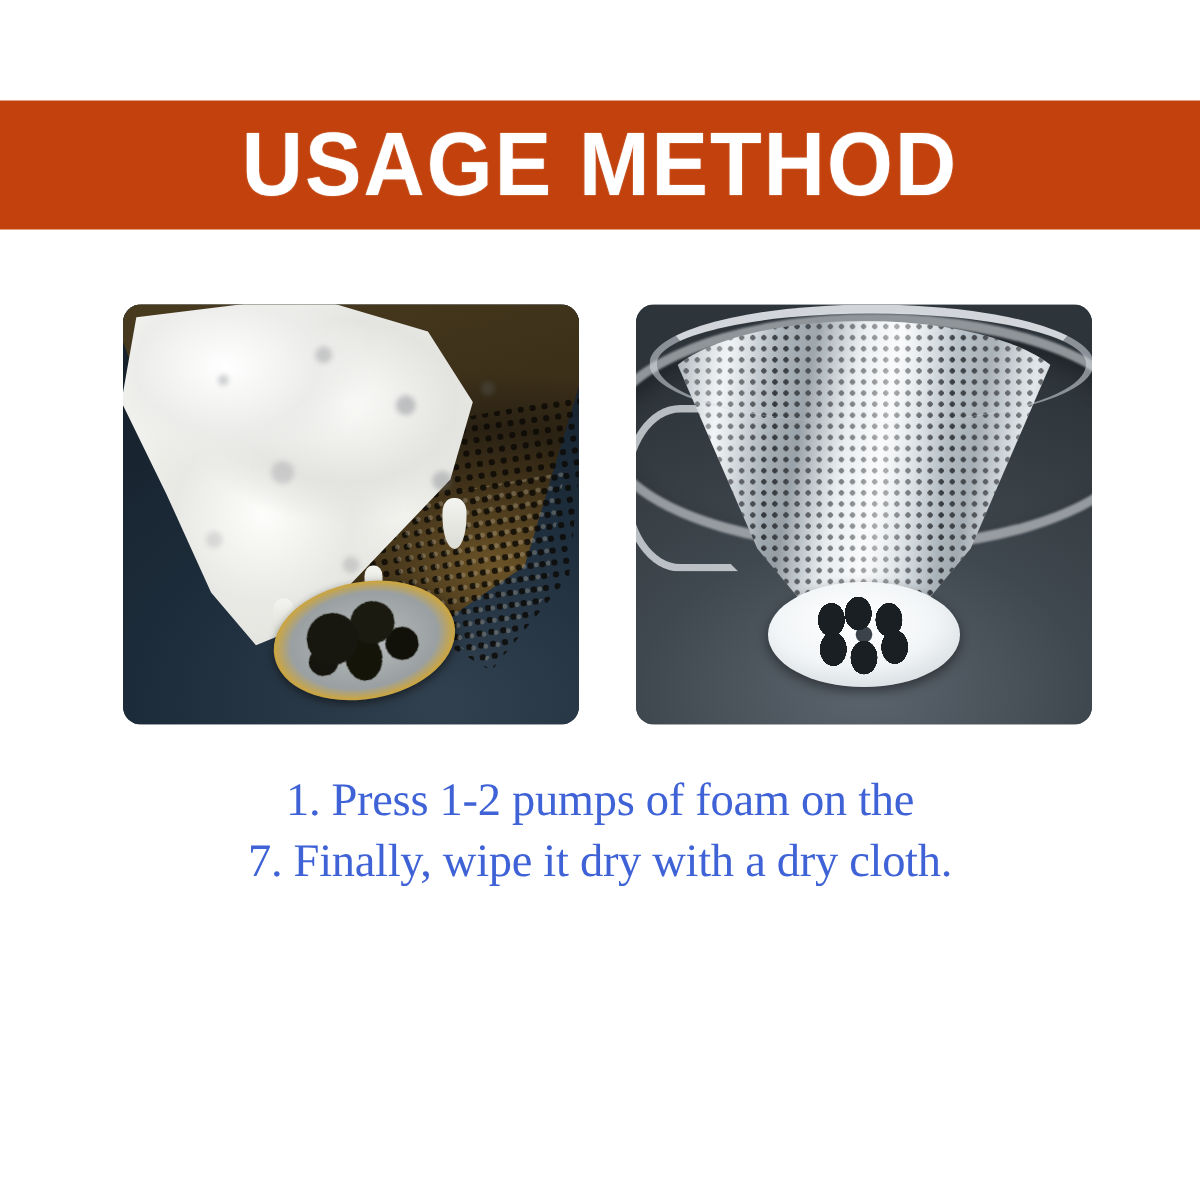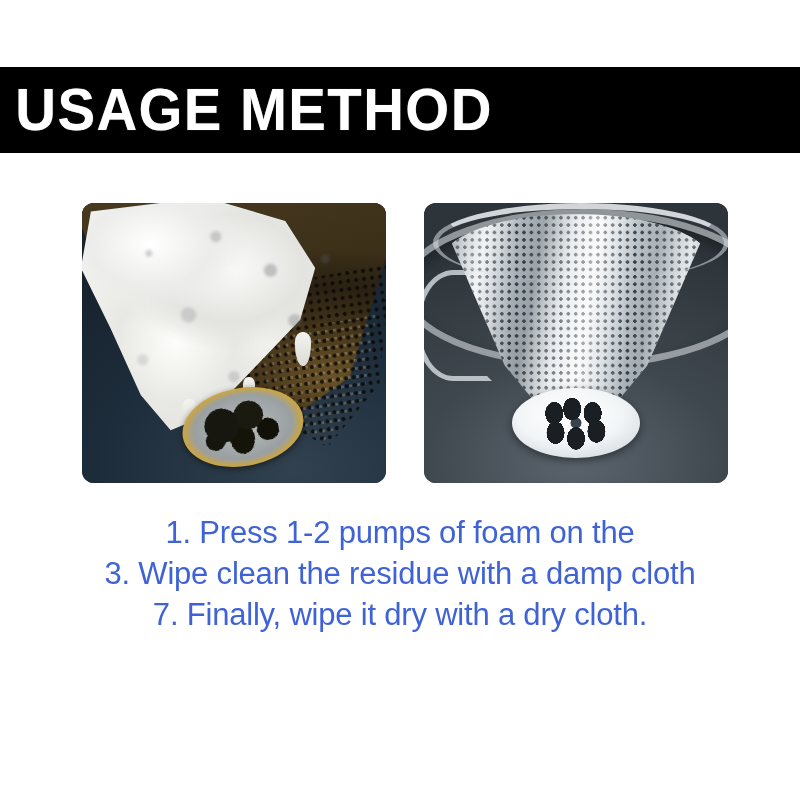--- a/index.html
+++ b/index.html
@@ -28,9 +28,10 @@
     top: 67px;
     width: 800px;
     height: 86px;
-    background: #000000;
+    background: #c2410c;
     display: flex;
     align-items: center;
+    justify-content: center;
   }
   .banner-title {
     color: #ffffff;

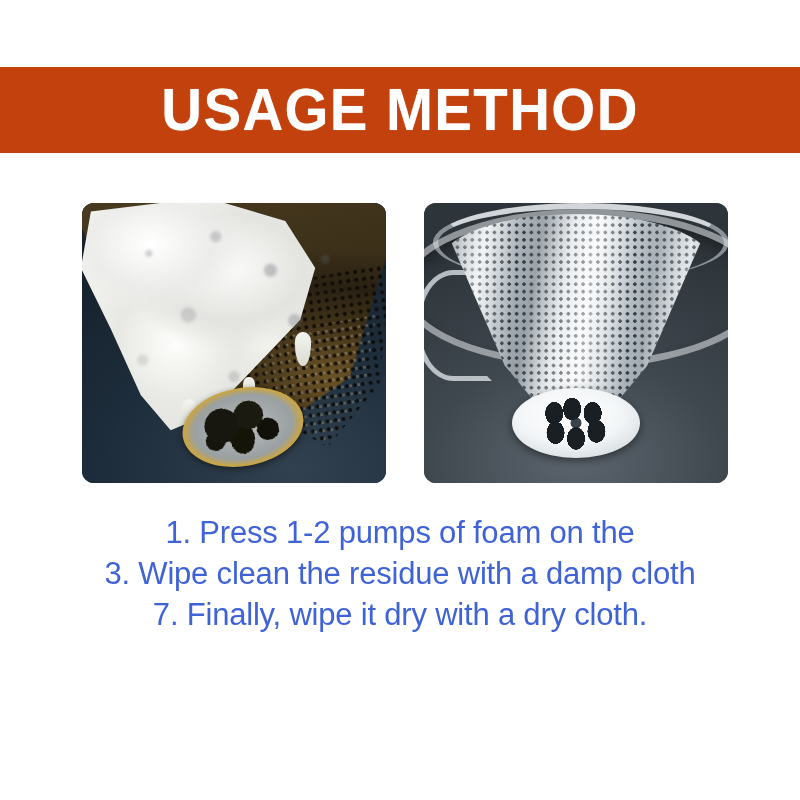--- a/index.html
+++ b/index.html
@@ -303,7 +303,7 @@
     width: 800px;
     text-align: center;
     color: #3f63d6;
-    font-family: Liberation Sans, sans-serif;
+    font-family: Liberation Serif, serif;
     font-size: 31px;
     line-height: 41px;
     font-weight: normal;

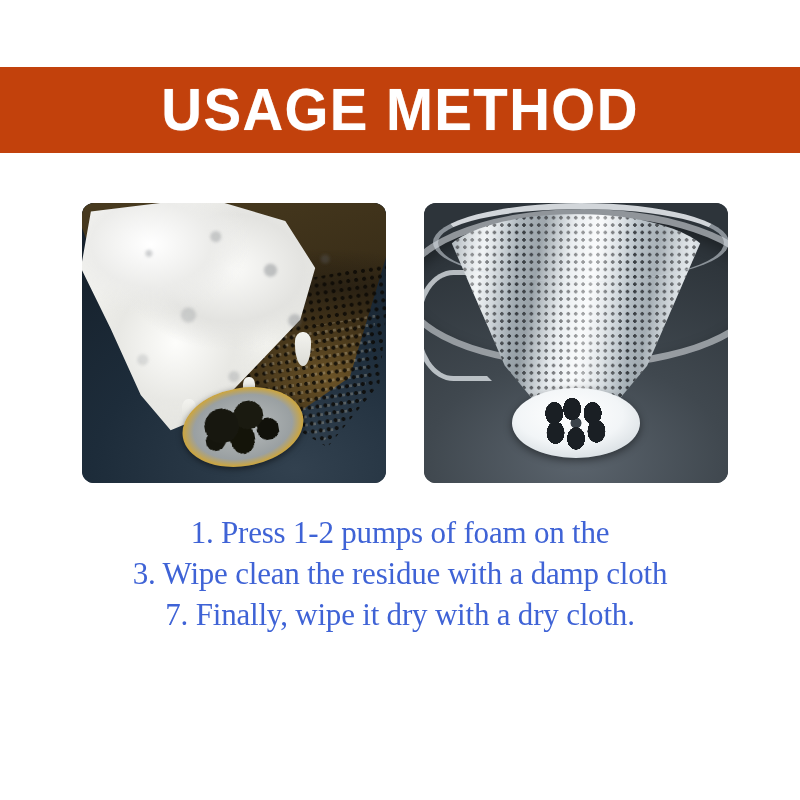--- a/index.html
+++ b/index.html
@@ -352,7 +352,6 @@
 
   <div class="steps">
     <div class="step-line">1. Press 1-2 pumps of foam on the</div>
-    <div class="step-line">3. Wipe clean the residue with a damp cloth</div>
     <div class="step-line">7. Finally, wipe it dry with a dry cloth.</div>
   </div>
 

